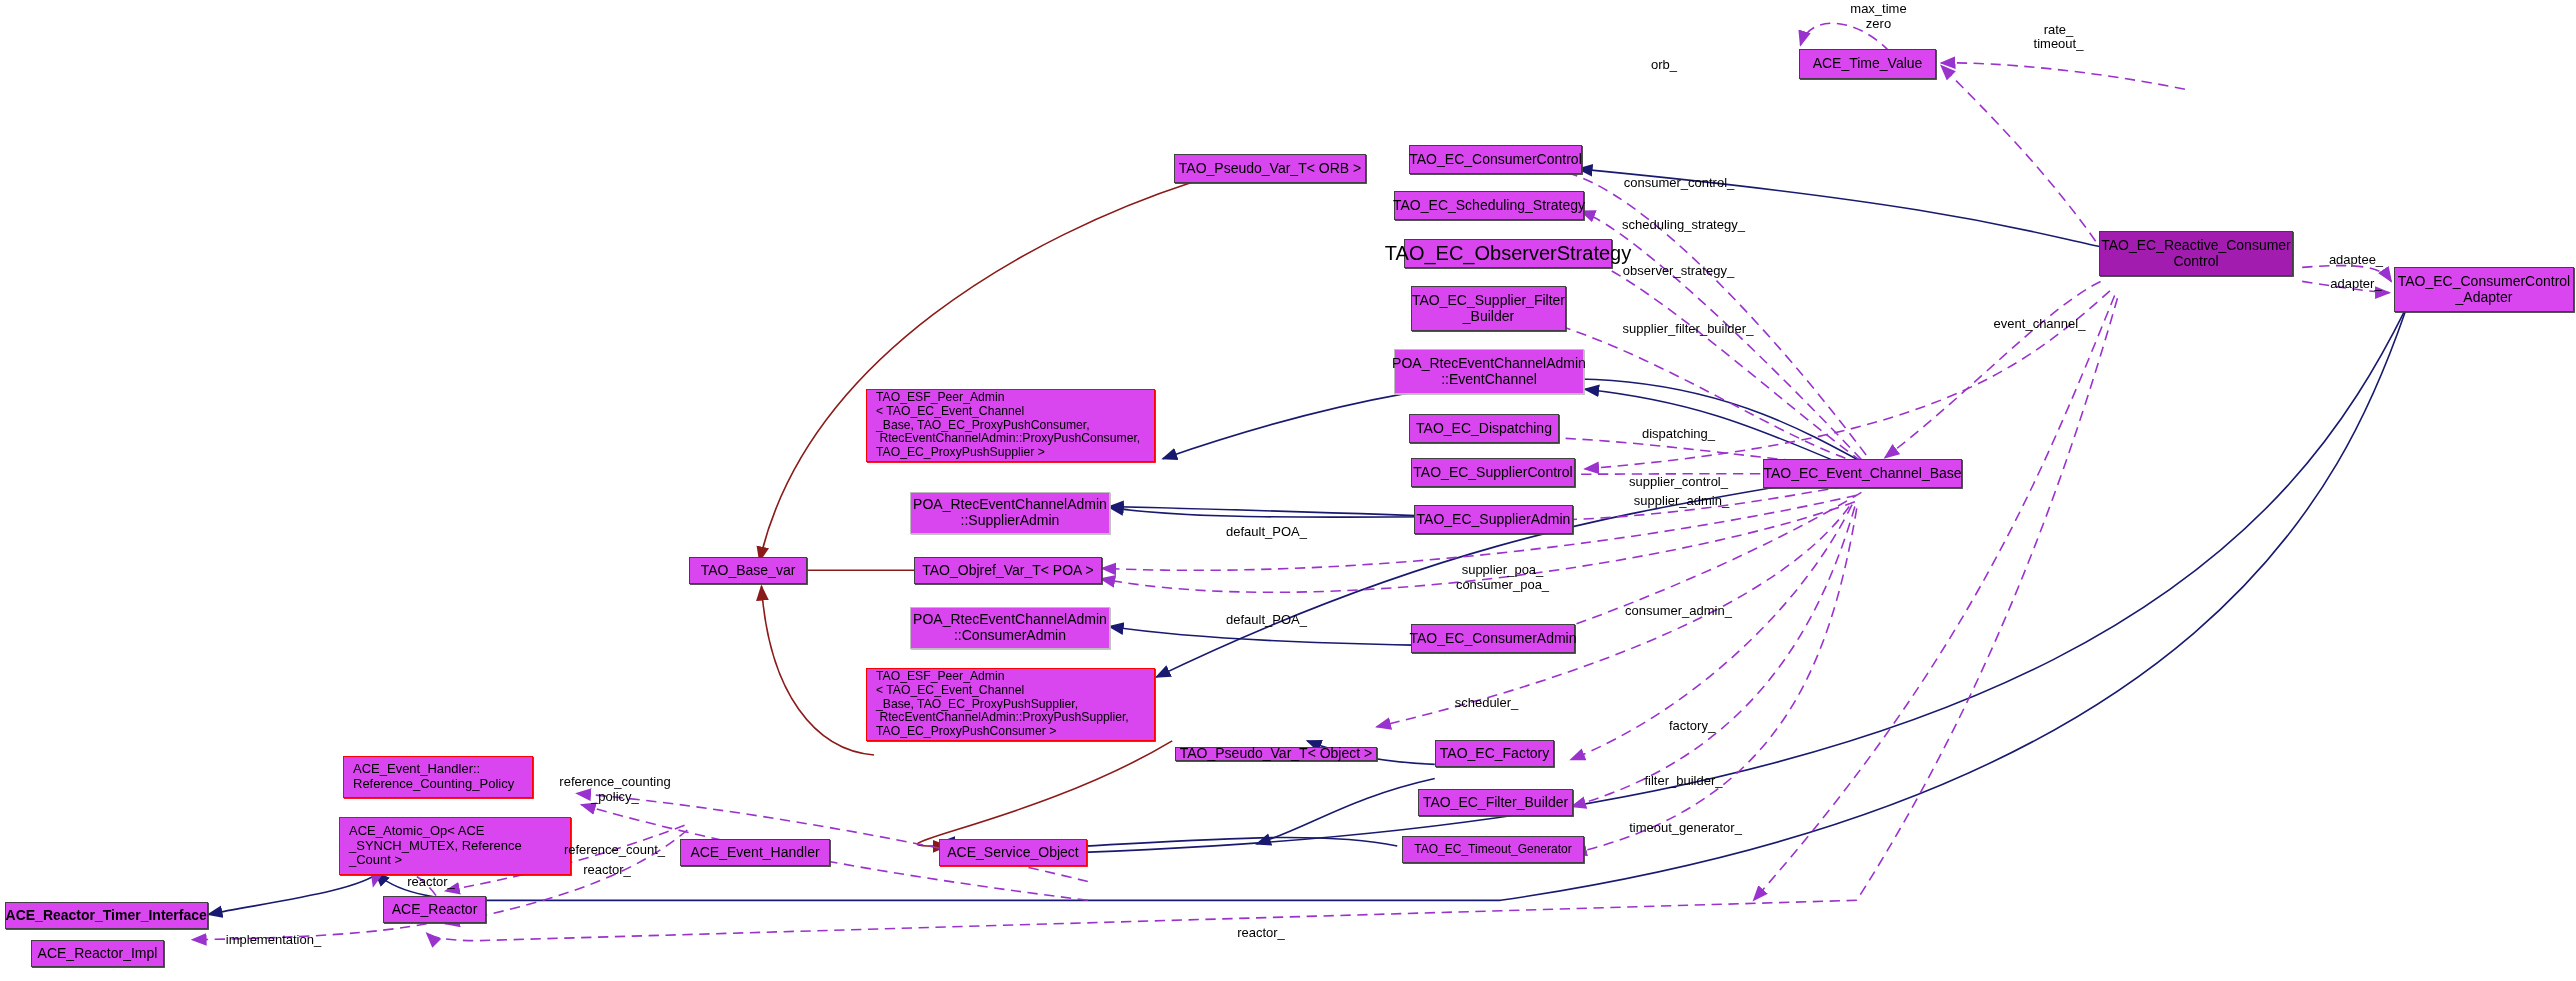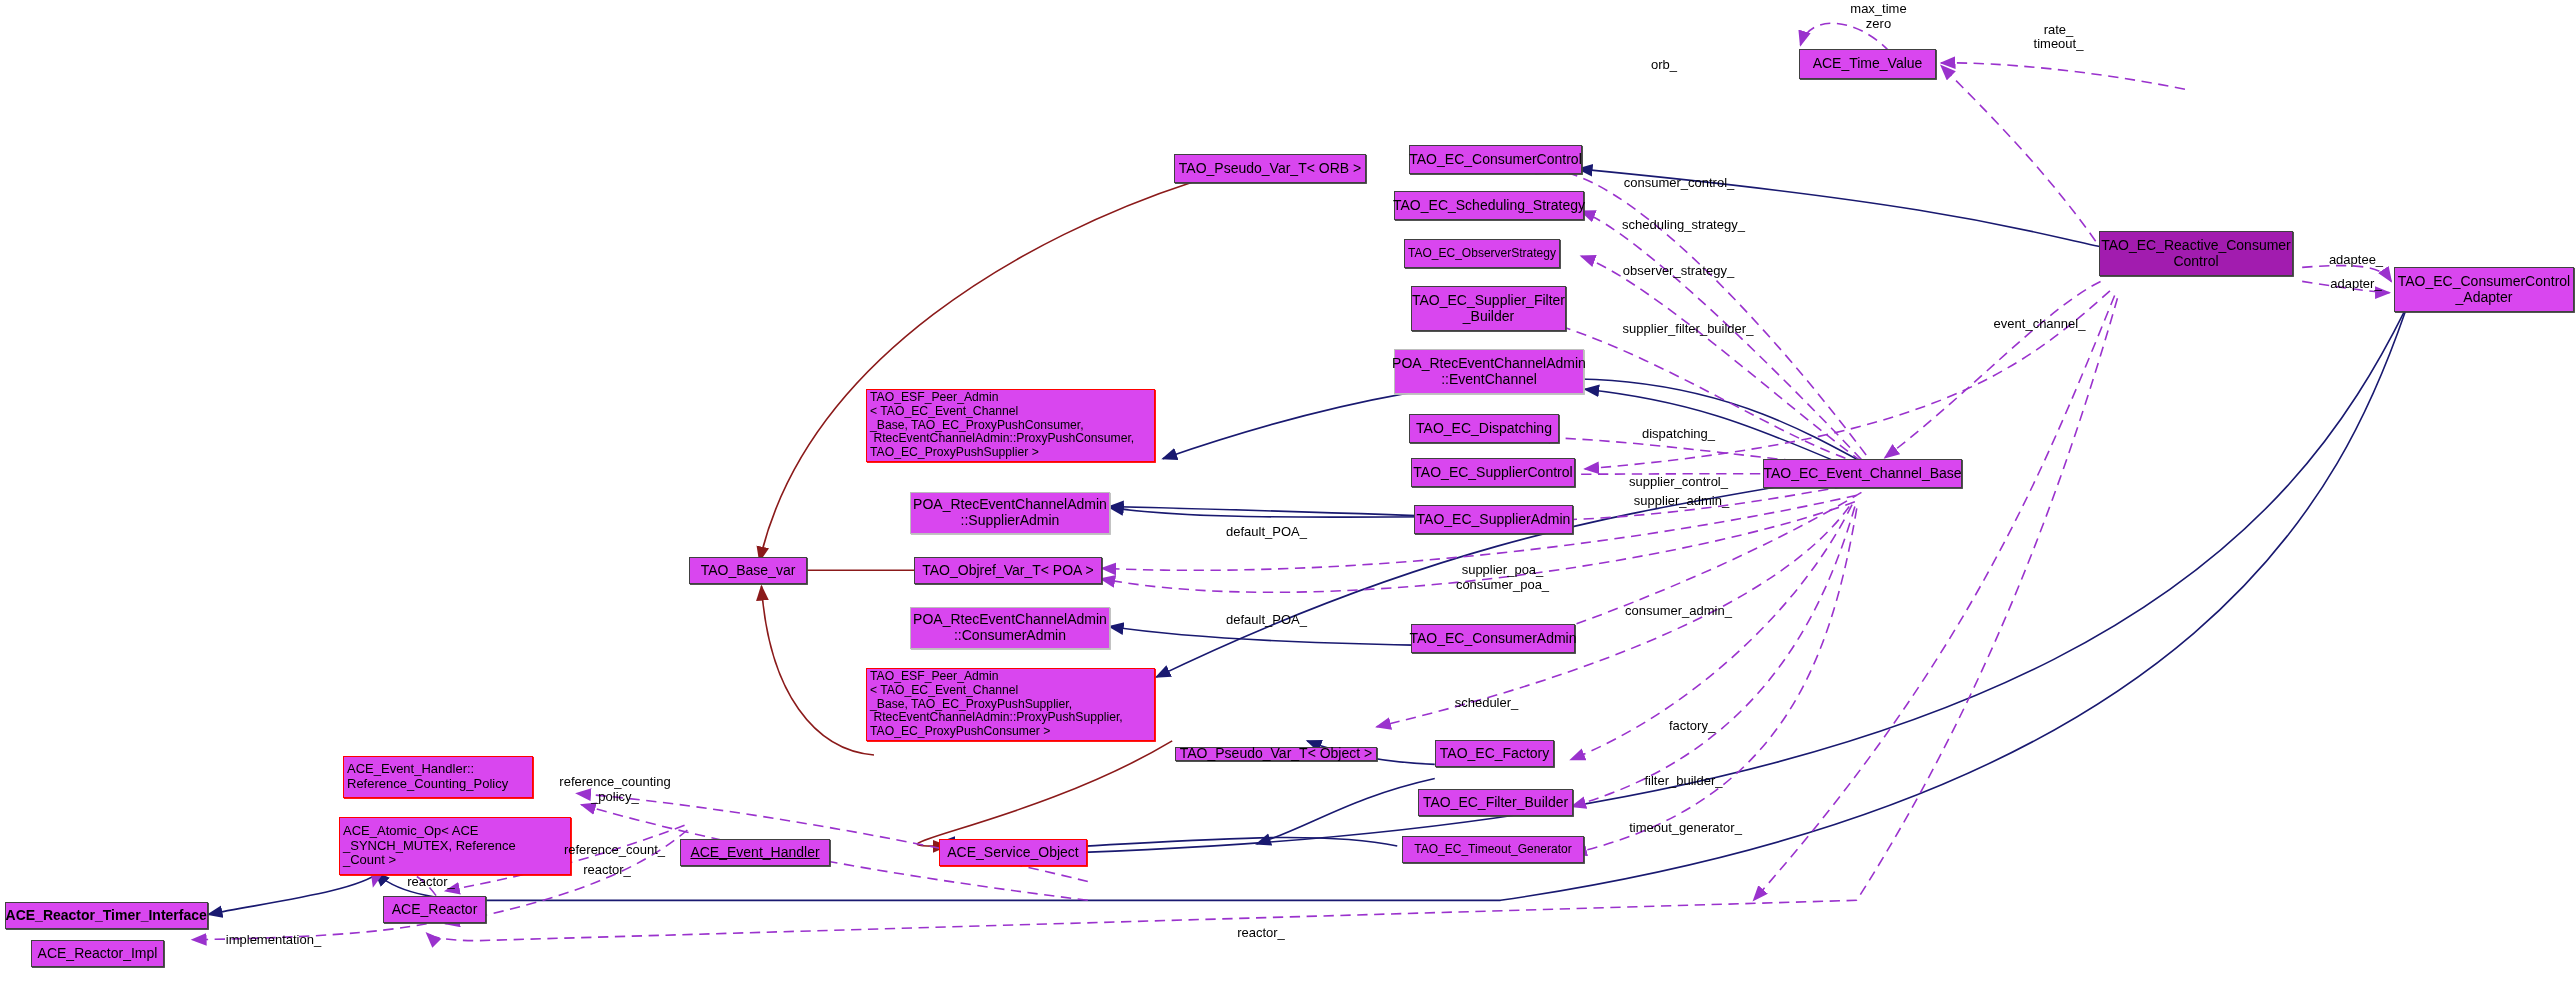--- a/index.html
+++ b/index.html
@@ -125,7 +125,7 @@
 
   <div class="node n-plain" style="left:1394px;top:191px;width:190px;height:29px;font-size:14px;">TAO_EC_Scheduling_Strategy</div>
 
-  <div class="node n-plain" style="left:1404px;top:239px;width:156px;height:29px;font-size:12px;">TAO_EC_ObserverStrategy</div>
+  <div class="node n-plain" style="left:1404px;top:239px;width:208px;height:29px;font-size:20px;">TAO_EC_ObserverStrategy</div>
 
   <div class="node n-plain" style="left:1411px;top:286px;width:155px;height:45px;font-size:14px;">TAO_EC_Supplier_Filter
 _Builder</div>

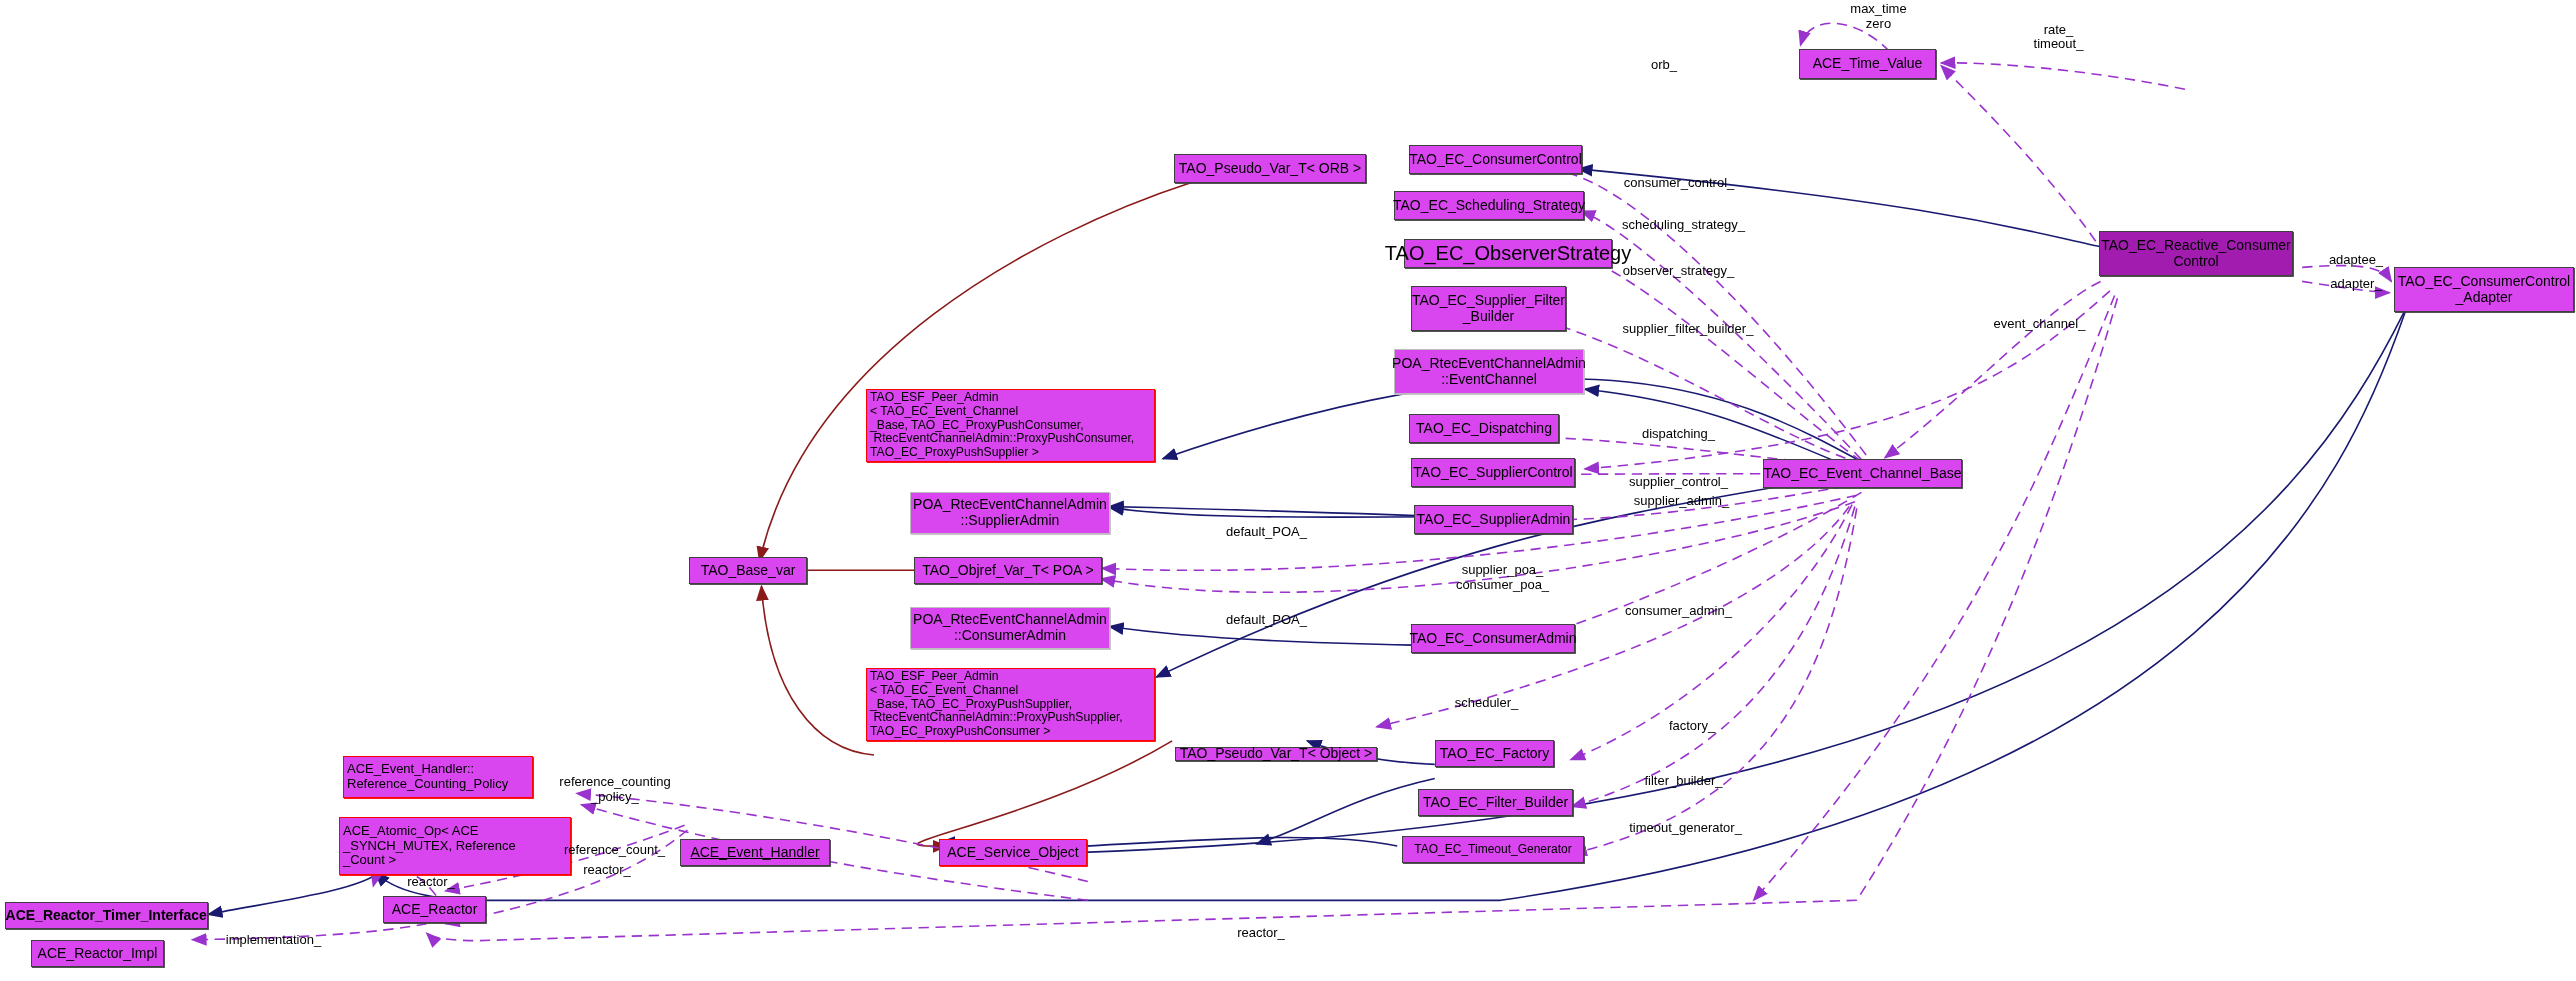--- a/index.html
+++ b/index.html
@@ -31,7 +31,7 @@
   .n-red{ border:0.9px solid #ff0000; box-shadow:0.9px 0.9px 0 0 #ff0000; }
   .n-grey{ border:0.9px solid #bdbdbd; box-shadow:0.9px 0.9px 0 0 #bdbdbd; }
   .n-hl{ border:0.9px solid #404040; background:#a21caf; box-shadow:0.9px 0.9px 0 0 #404040; }
-  .n-left{ justify-content:flex-start; text-align:left; padding-left:3px; }
+  .n-left{ justify-content:flex-start; text-align:left; padding-left:9px; }
   .elabel{
     position:absolute;
     font-family:"Liberation Sans", sans-serif;

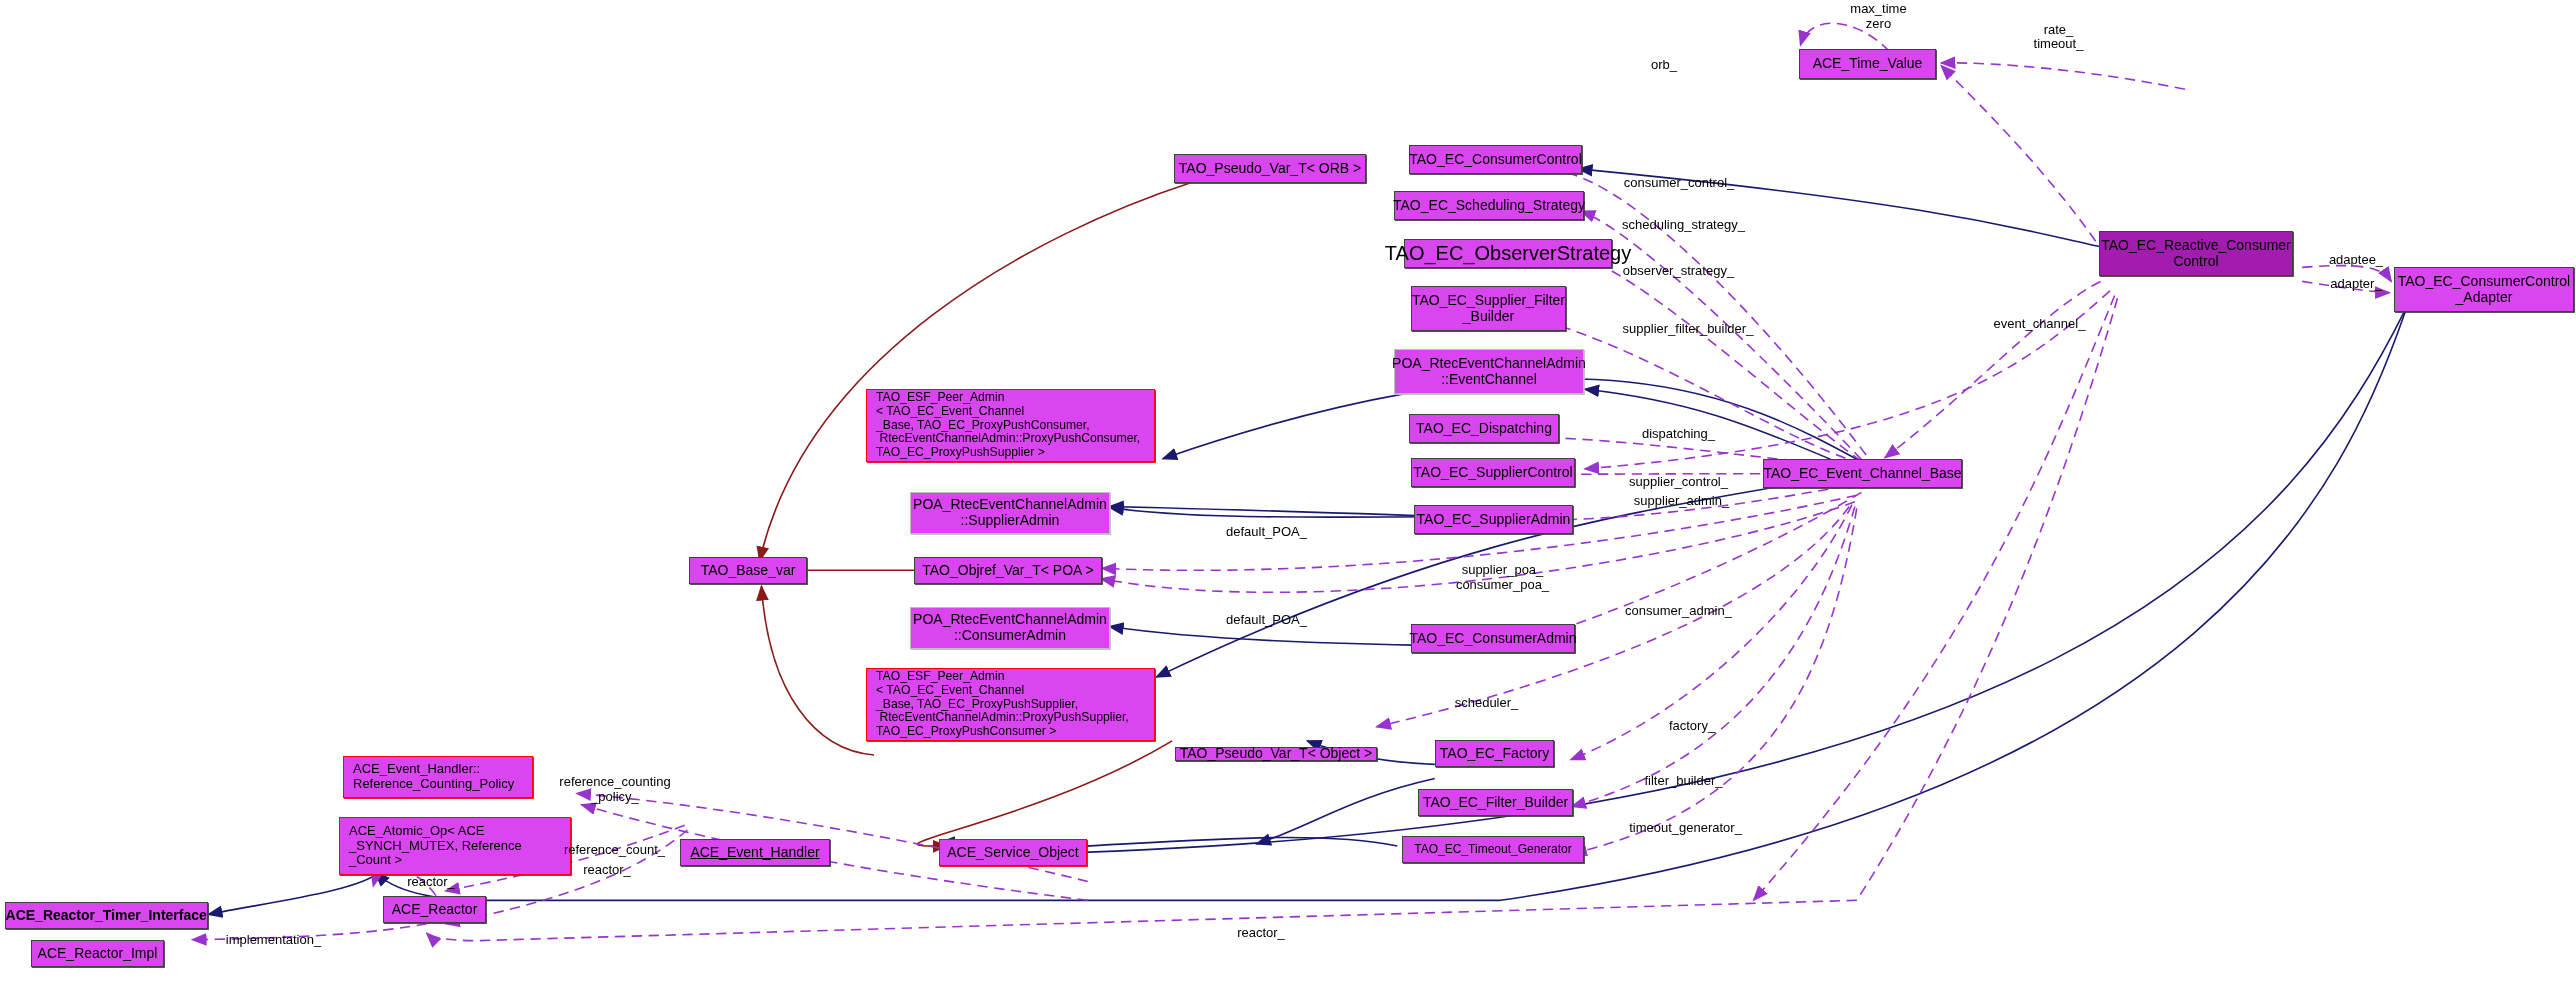--- a/index.html
+++ b/index.html
@@ -186,7 +186,7 @@
 _SYNCH_MUTEX, Reference
 _Count &gt;</div>
 
-  <div class="node n-plain" style="left:680px;top:839px;width:150px;height:27px;font-size:14px;text-decoration:underline;">ACE_Event_Handler</div>
+  <div class="node n-plain" style="left:680px;top:839px;width:150px;height:27px;font-size:14px;">ACE_Event_Handler</div>
 
   <div class="node n-red" style="left:939px;top:839px;width:148px;height:27px;font-size:14px;">ACE_Service_Object</div>
 

